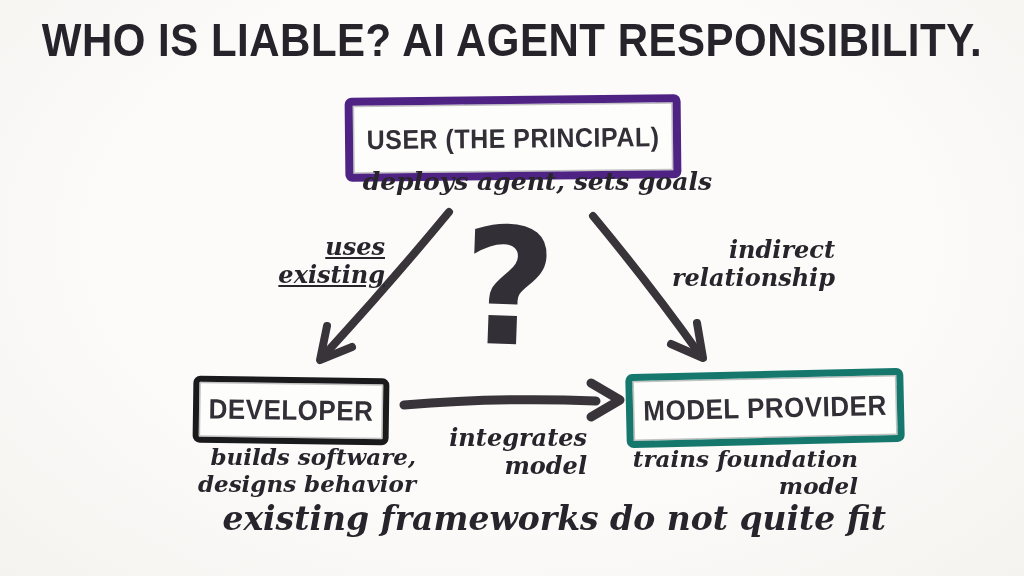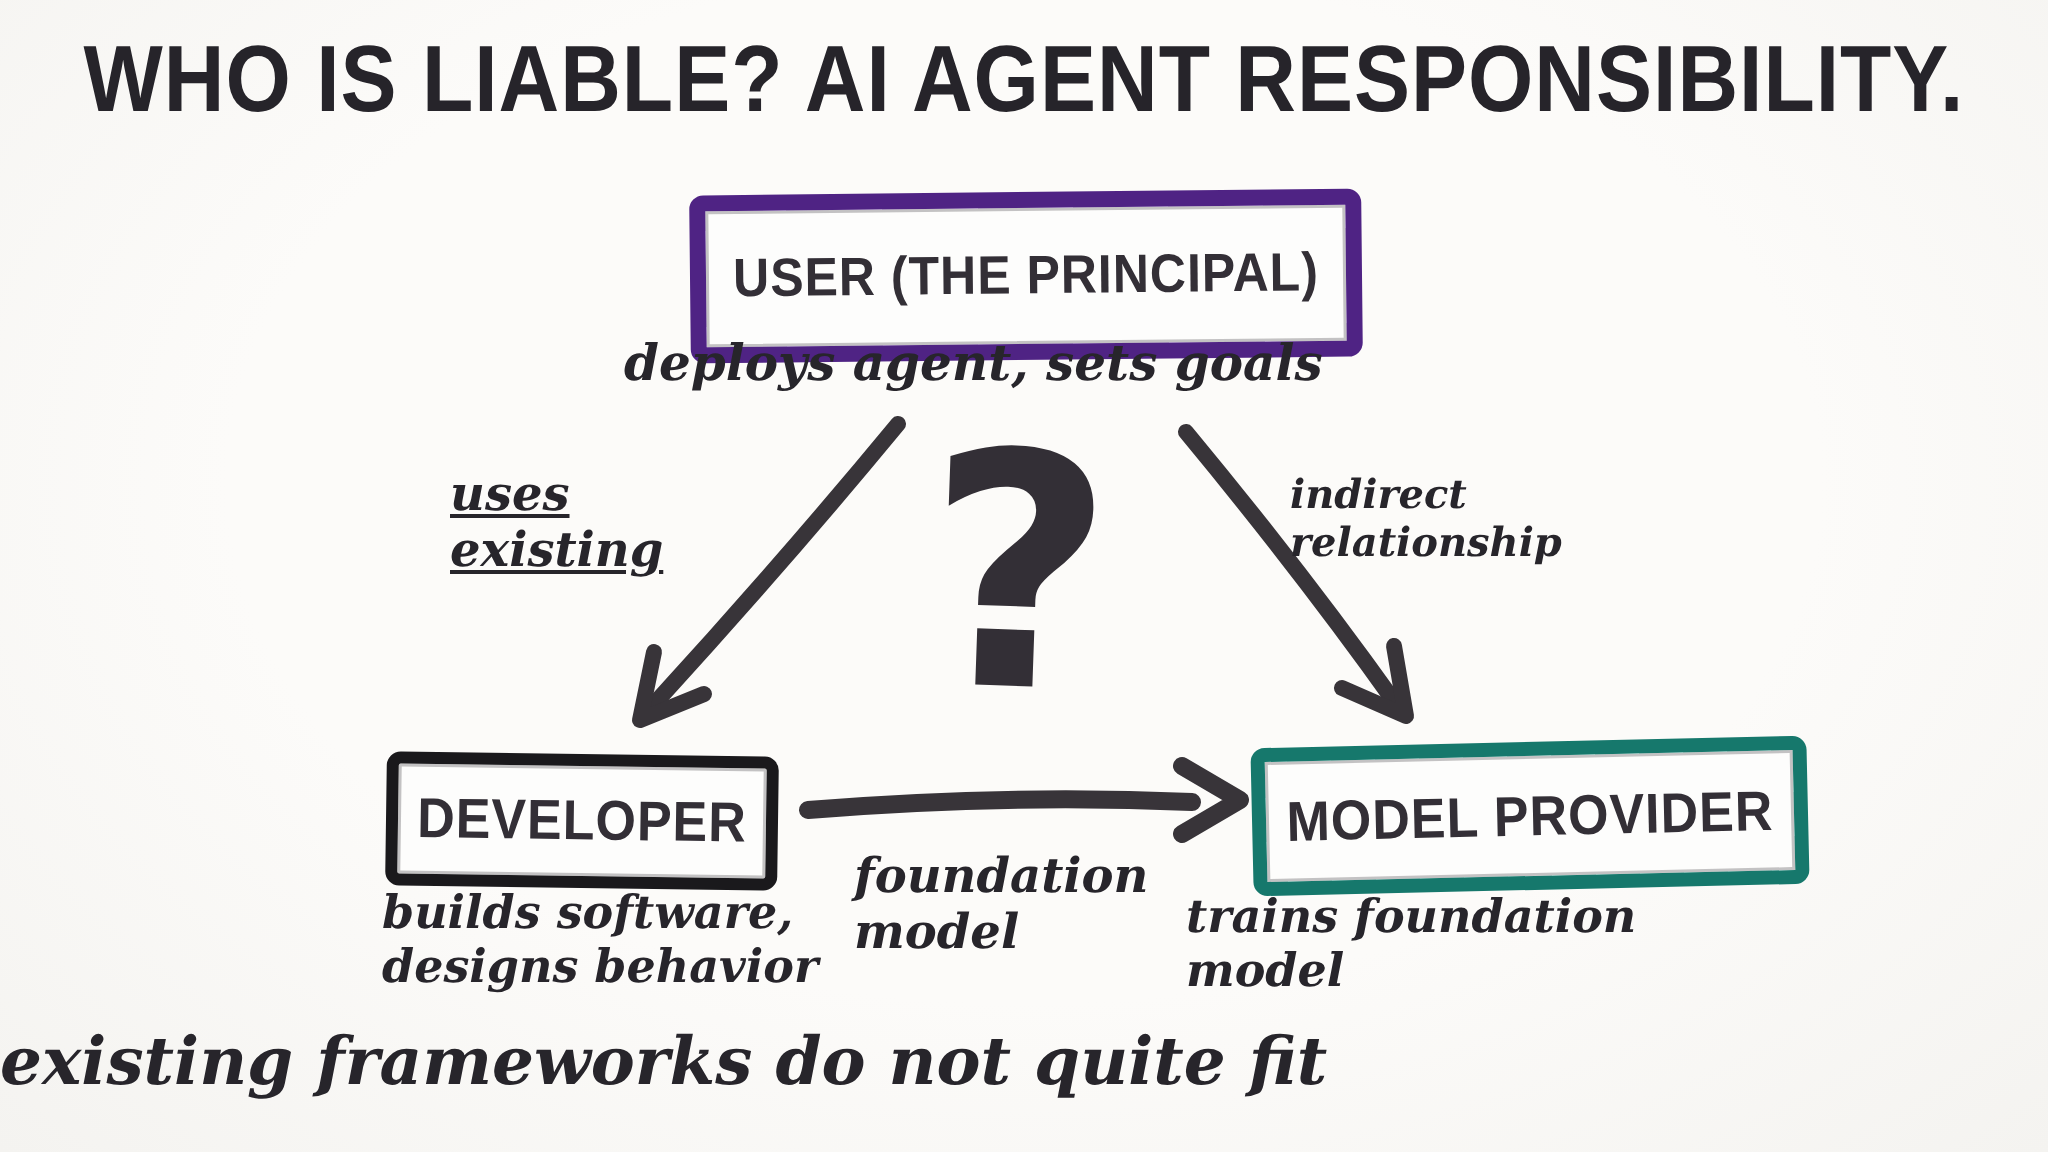--- a/index.html
+++ b/index.html
@@ -44,7 +44,7 @@
   .node-model-provider .label { font-size: 26px; }
 
   .hand {
-    position: absolute; text-align: left;
+    position: absolute; text-align: right;
     font-family: "DejaVu Serif", serif; font-style: italic; font-weight: 700;
     color: #27252b; line-height: 1.18;
   }

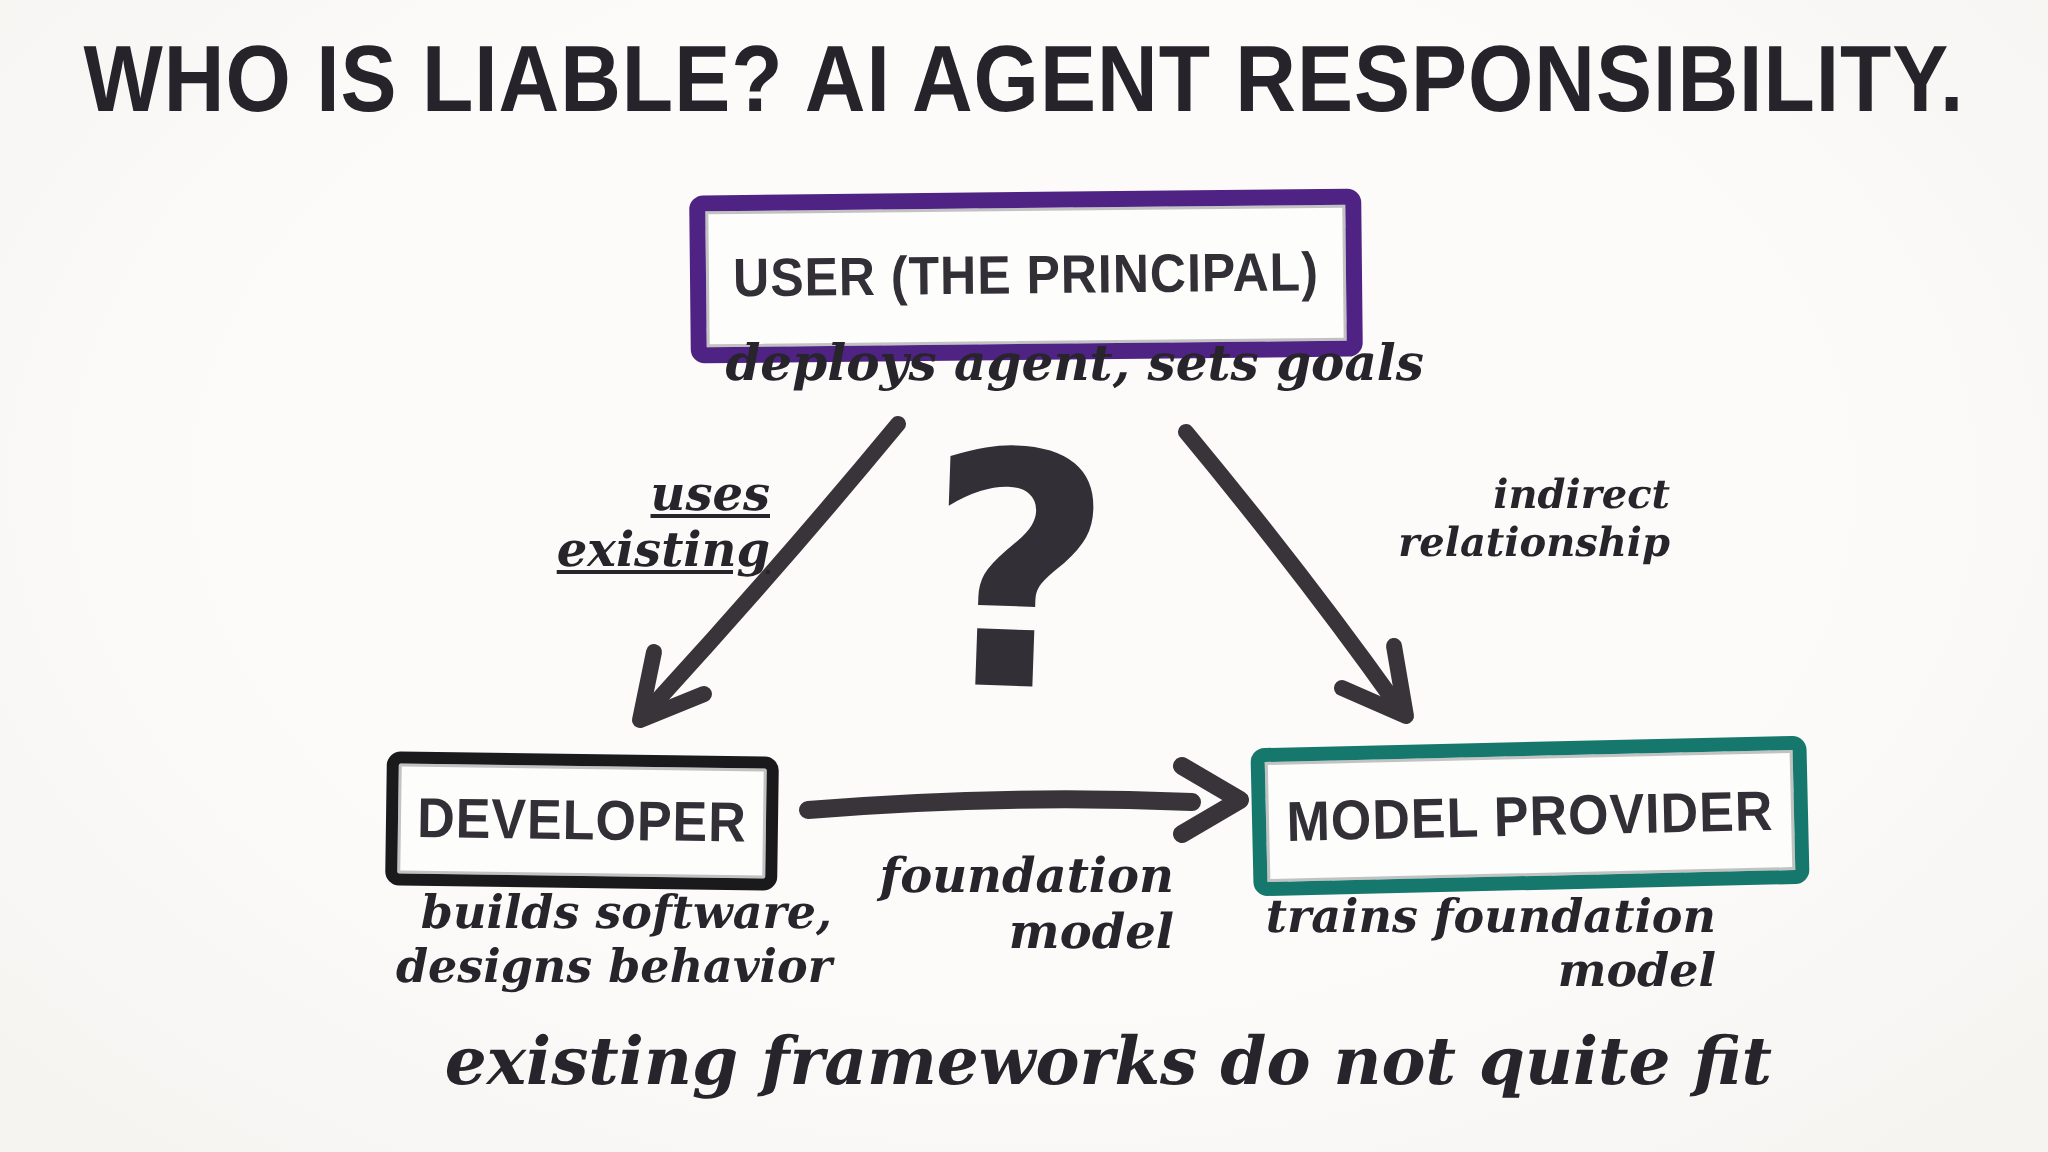--- a/index.html
+++ b/index.html
@@ -50,7 +50,7 @@
   }
   .cap-user       { left: 312px; top: 167px; width: 400px; font-size: 25px; }
   .edge-uses      { left: 225px; top: 233px; width: 160px; font-size: 24px; text-decoration: underline; }
-  .edge-indirect  { left: 645px; top: 236px; width: 190px; font-size: 20px; }
+  .edge-indirect  { left: 645px; top: 236px; width: 190px; font-size: 24px; }
   .edge-integrates{ left: 427px; top: 424px; width: 160px; font-size: 24px; }
   .cap-developer  { left: 191px; top: 443px; width: 225px; font-size: 23px; }
   .cap-provider   { left: 593px; top: 445px; width: 265px; font-size: 23px; }

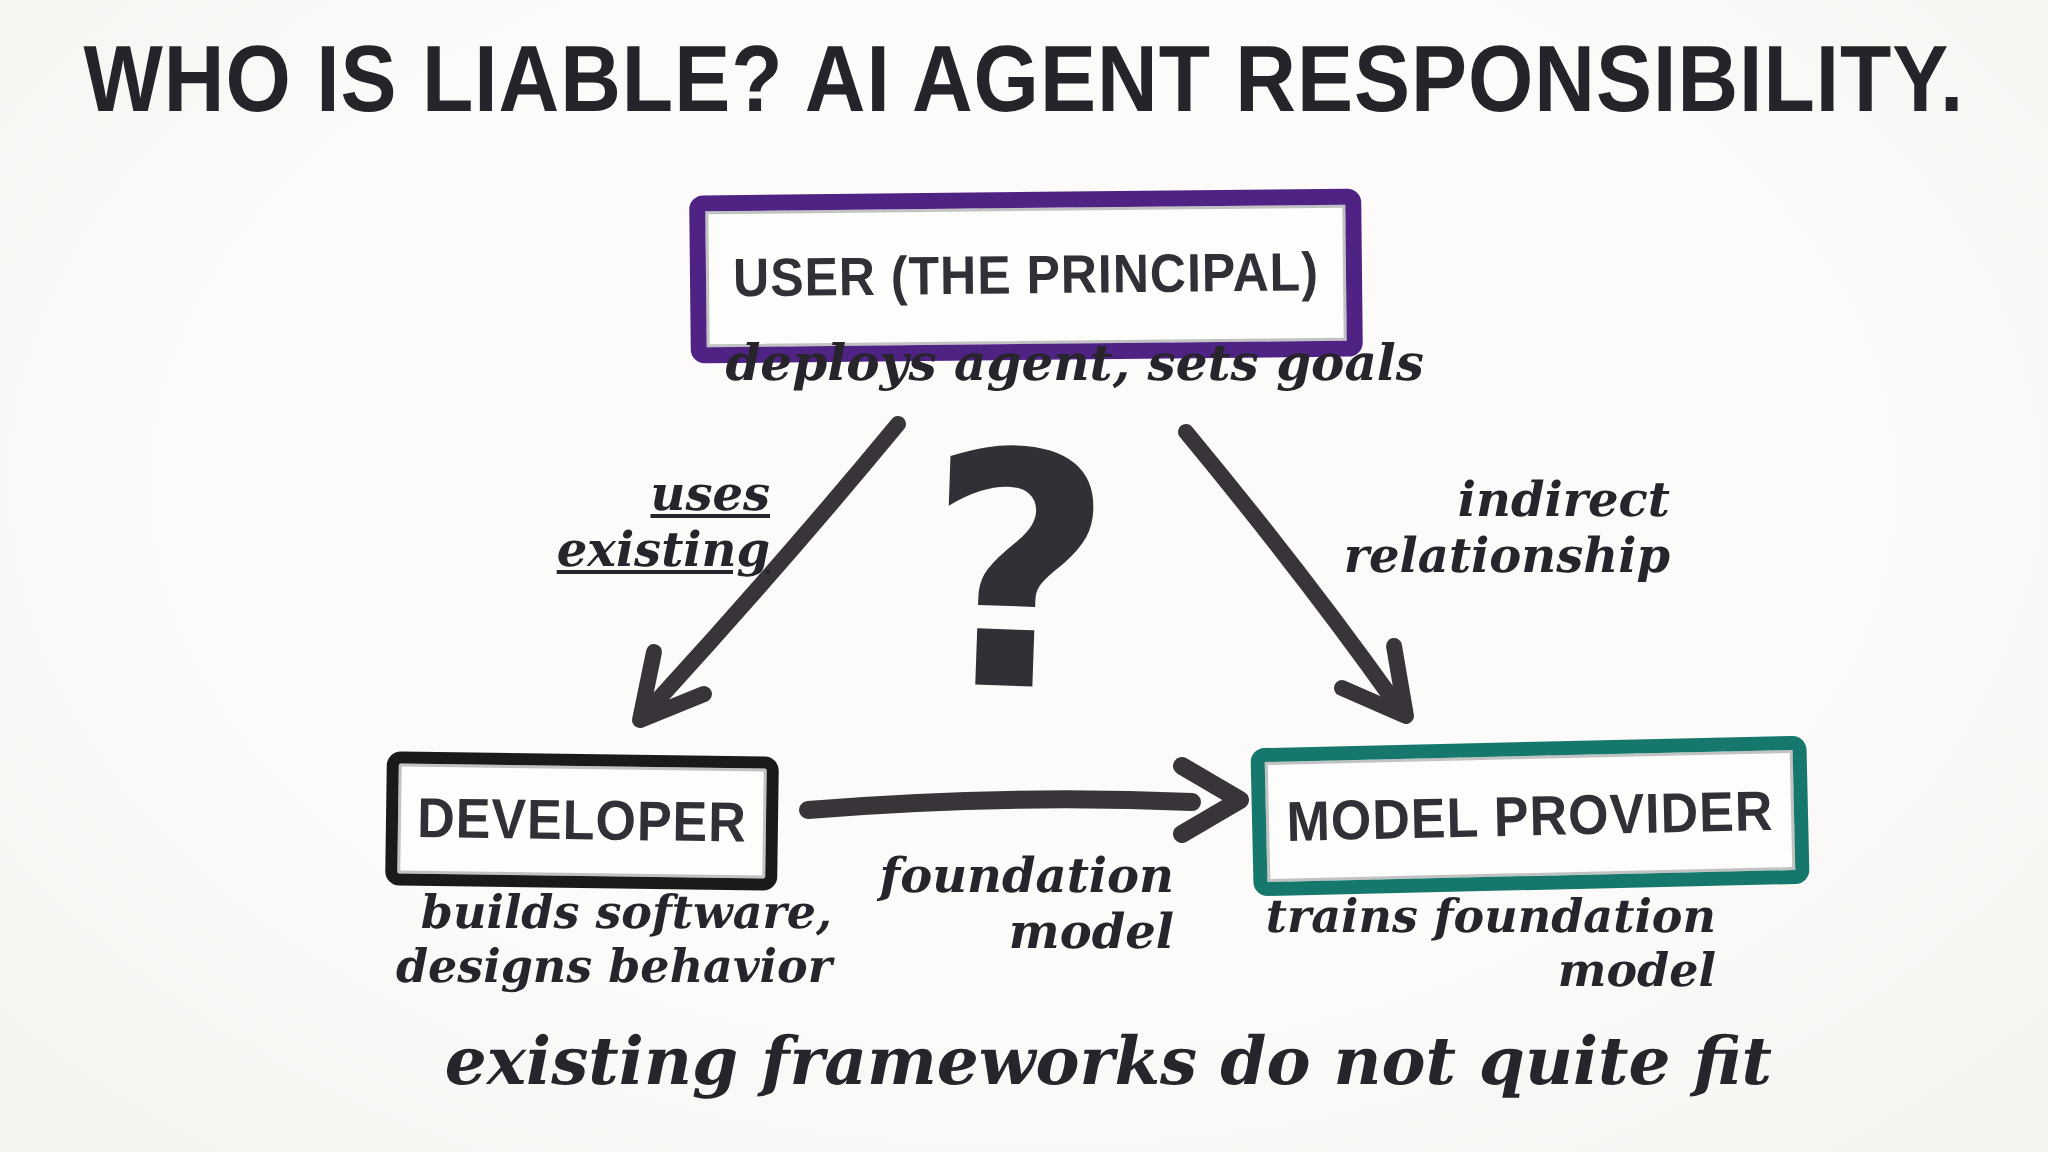--- a/index.html
+++ b/index.html
@@ -114,7 +114,7 @@
   </div>
 
   <div class="hand edge-integrates">
-    <span style="display:block">foundation</span>
+    <span style="display:block">integrates</span>
     <span style="display:block">model</span>
   </div>
 

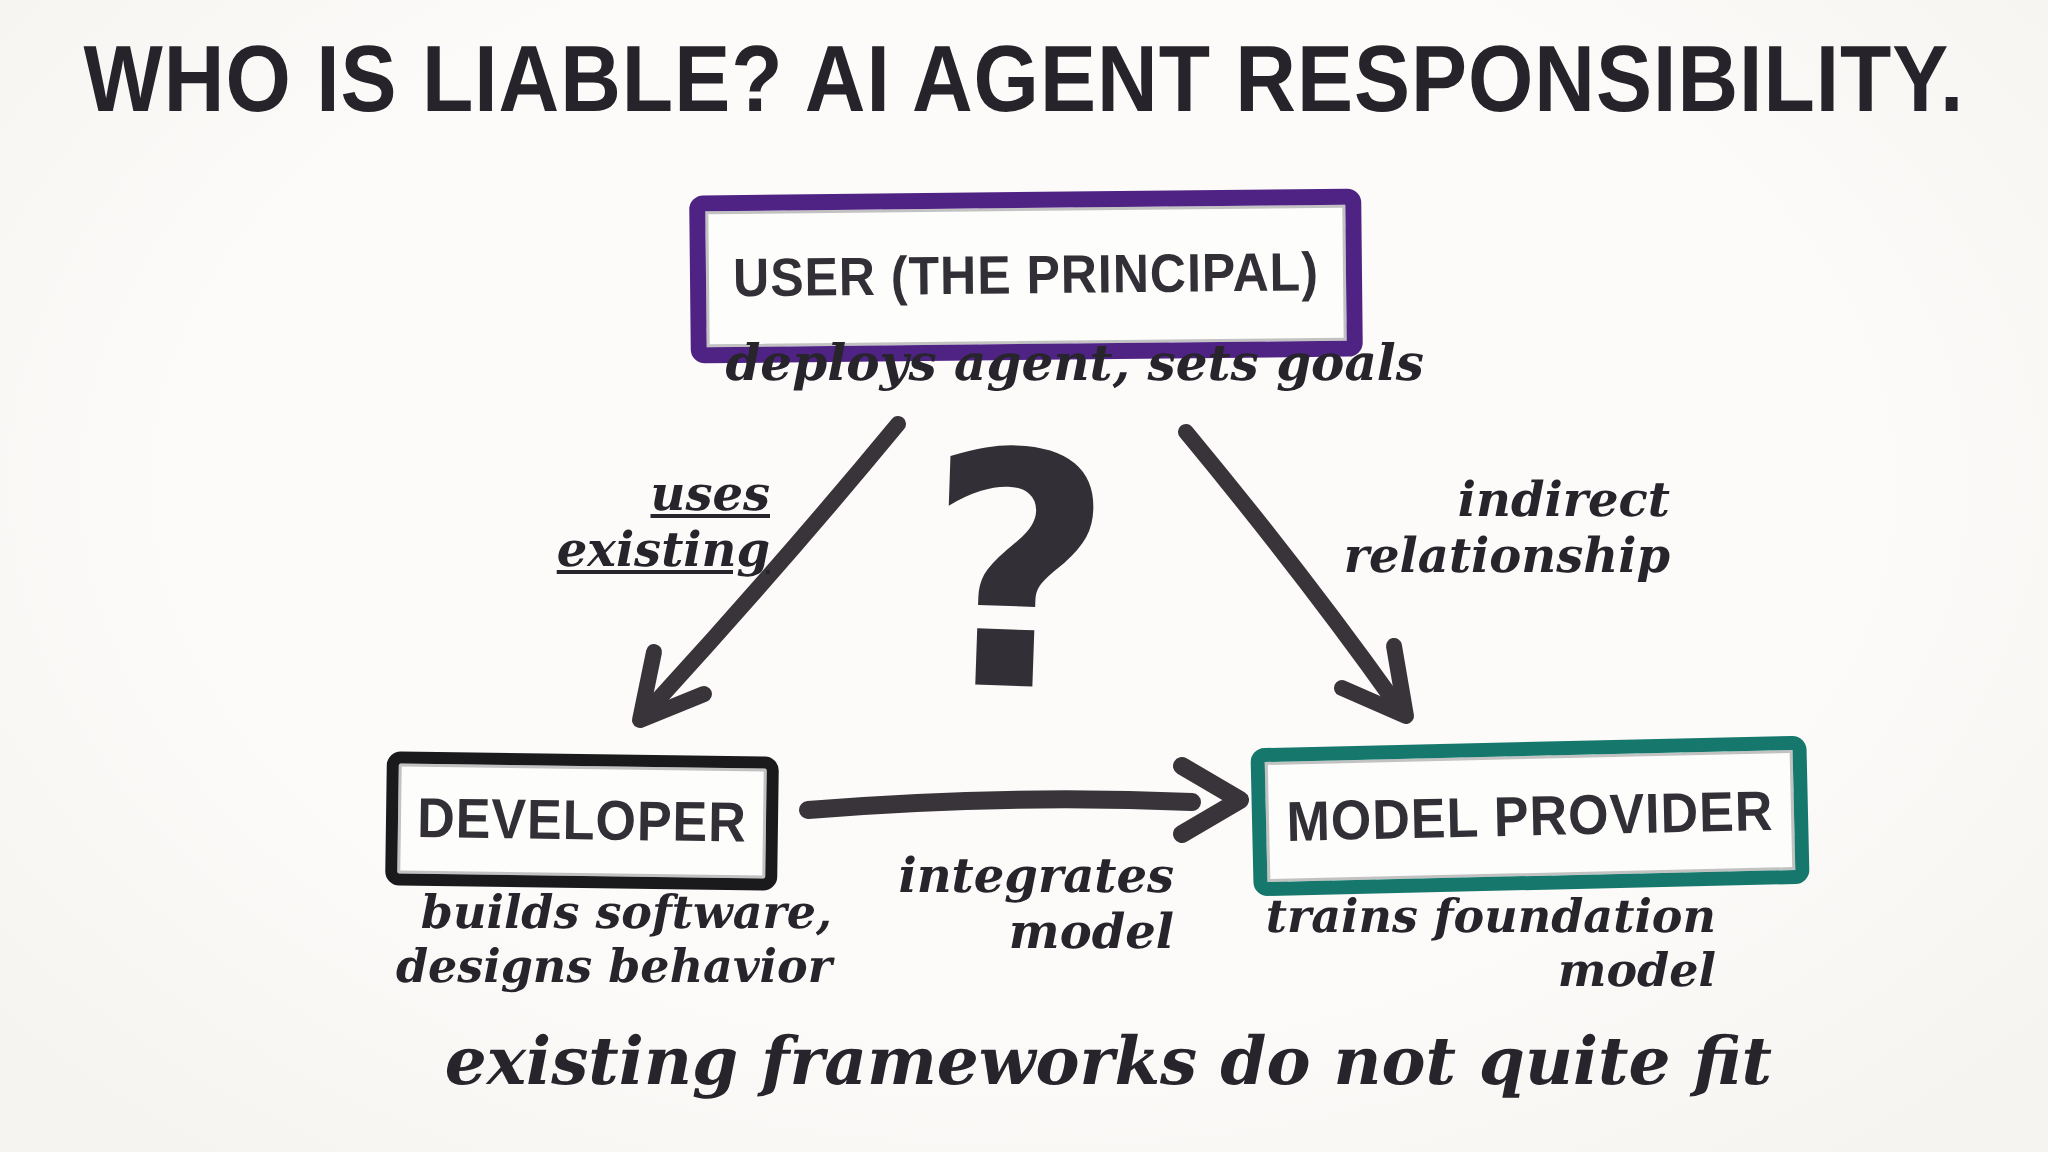--- a/index.html
+++ b/index.html
@@ -54,7 +54,7 @@
   .edge-integrates{ left: 427px; top: 424px; width: 160px; font-size: 24px; }
   .cap-developer  { left: 191px; top: 443px; width: 225px; font-size: 23px; }
   .cap-provider   { left: 593px; top: 445px; width: 265px; font-size: 23px; }
-  .footer         { left: 0;     top: 512px; width: 886px; font-size: 33px; }
+  .footer         { left: 0;     top: 500px; width: 886px; font-size: 33px; }
 
   .qmark {
     position: absolute; left: 462px; top: 222px;

